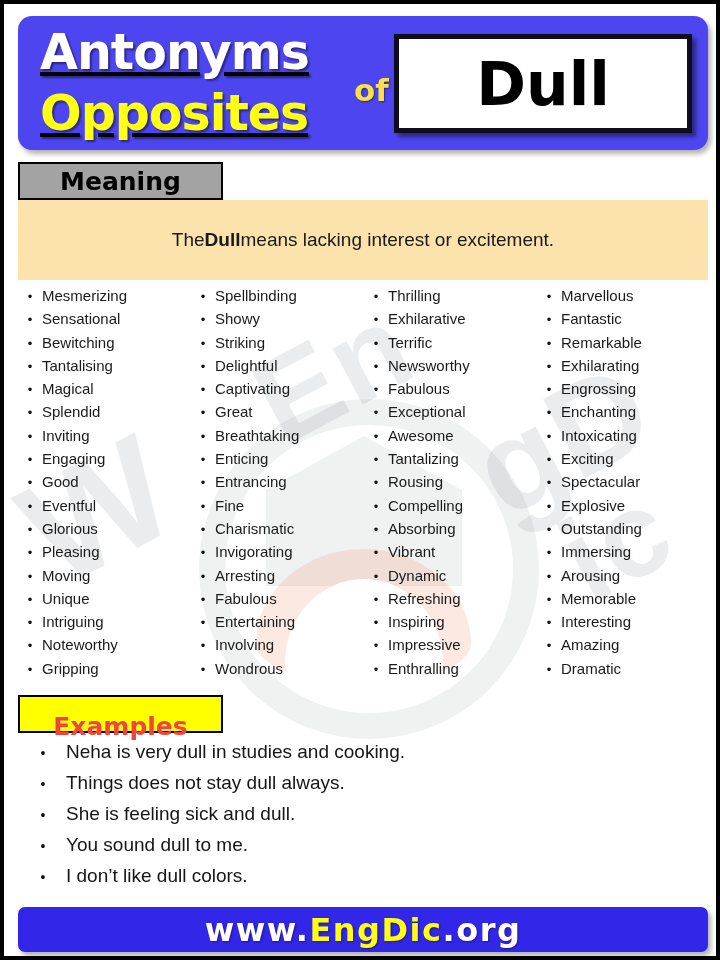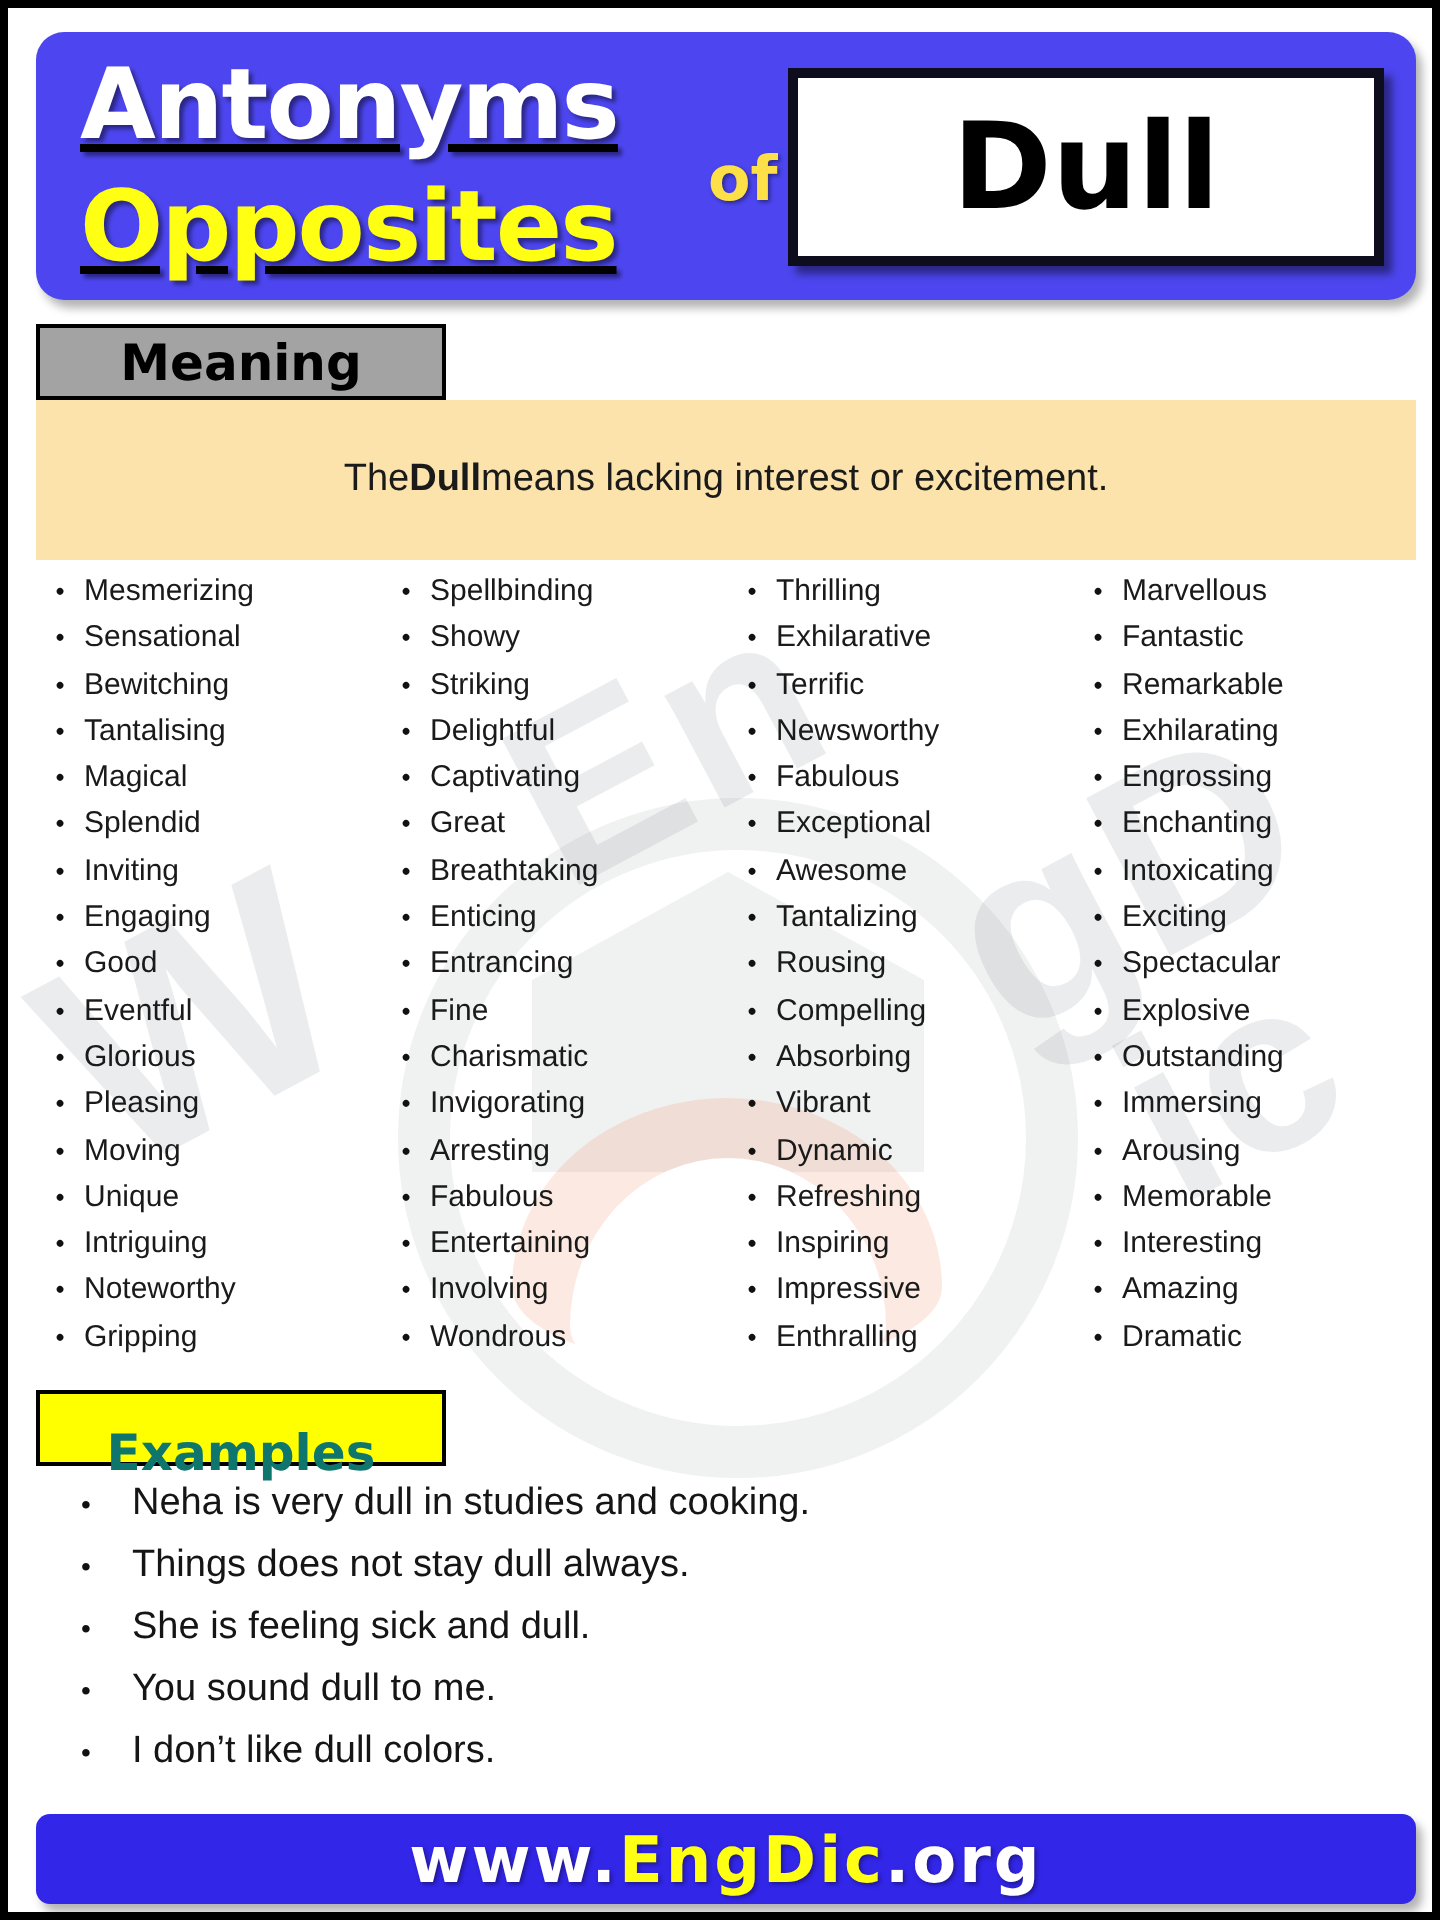--- a/index.html
+++ b/index.html
@@ -240,7 +240,7 @@
     font-family: "DejaVu Sans", sans-serif;
     font-weight: bold;
     font-size: 25px;
-    color: #0f766e;
+    color: #ef4444;
     line-height: 25px;
     margin-top: 24px;
   }

